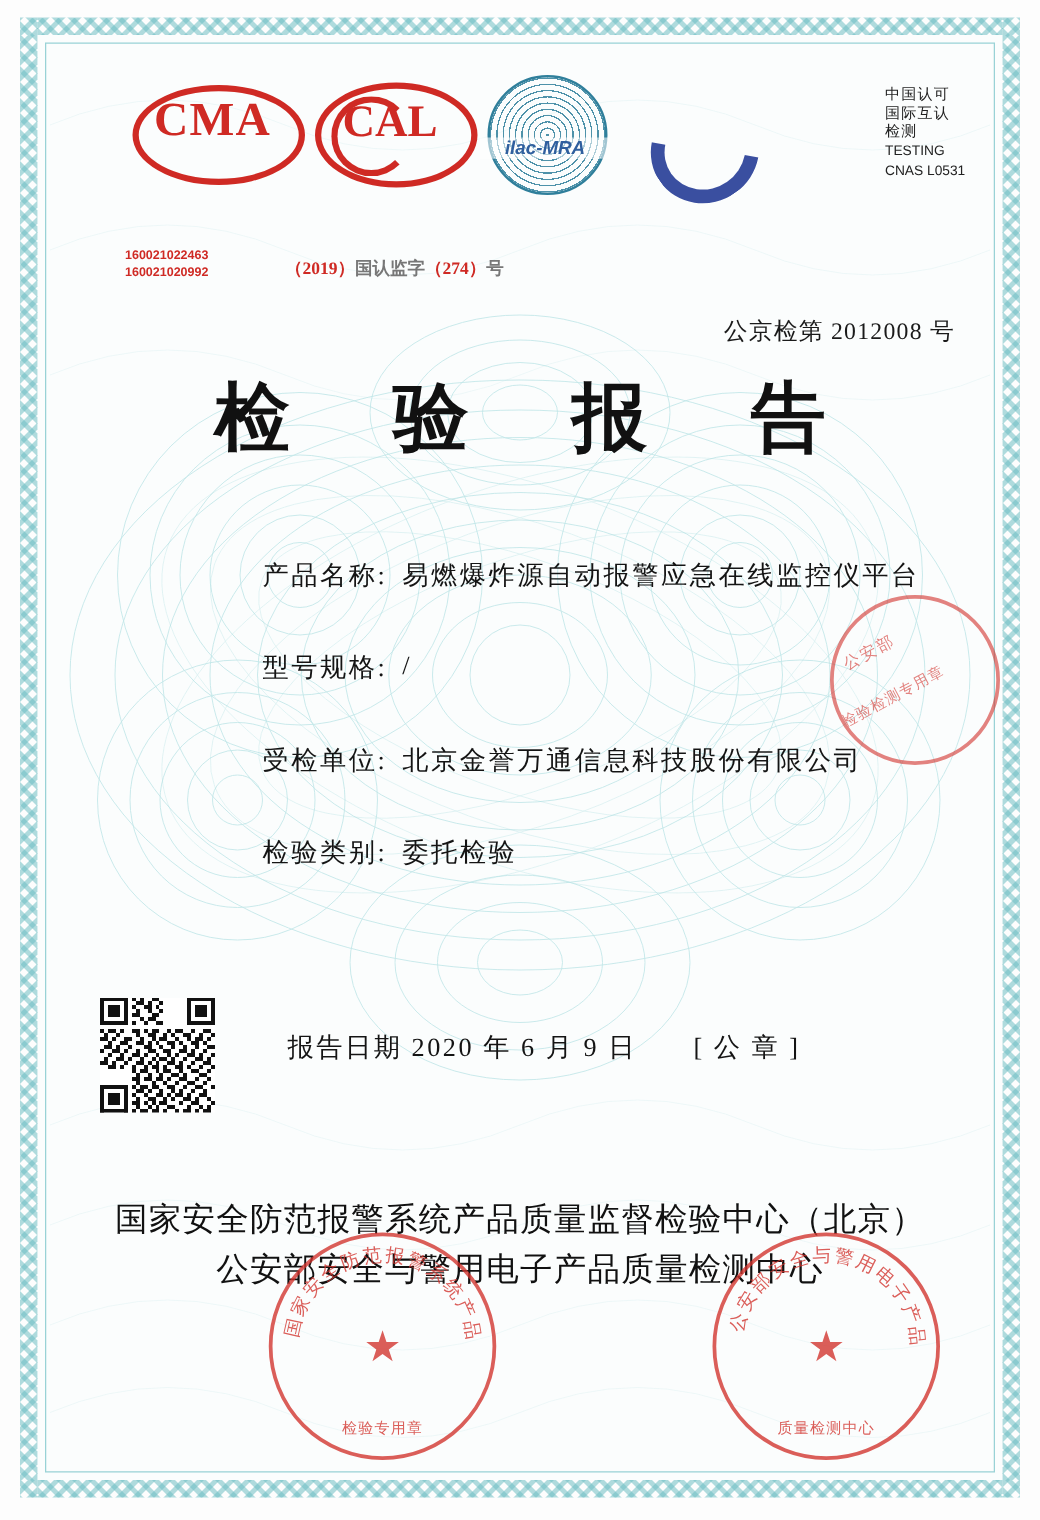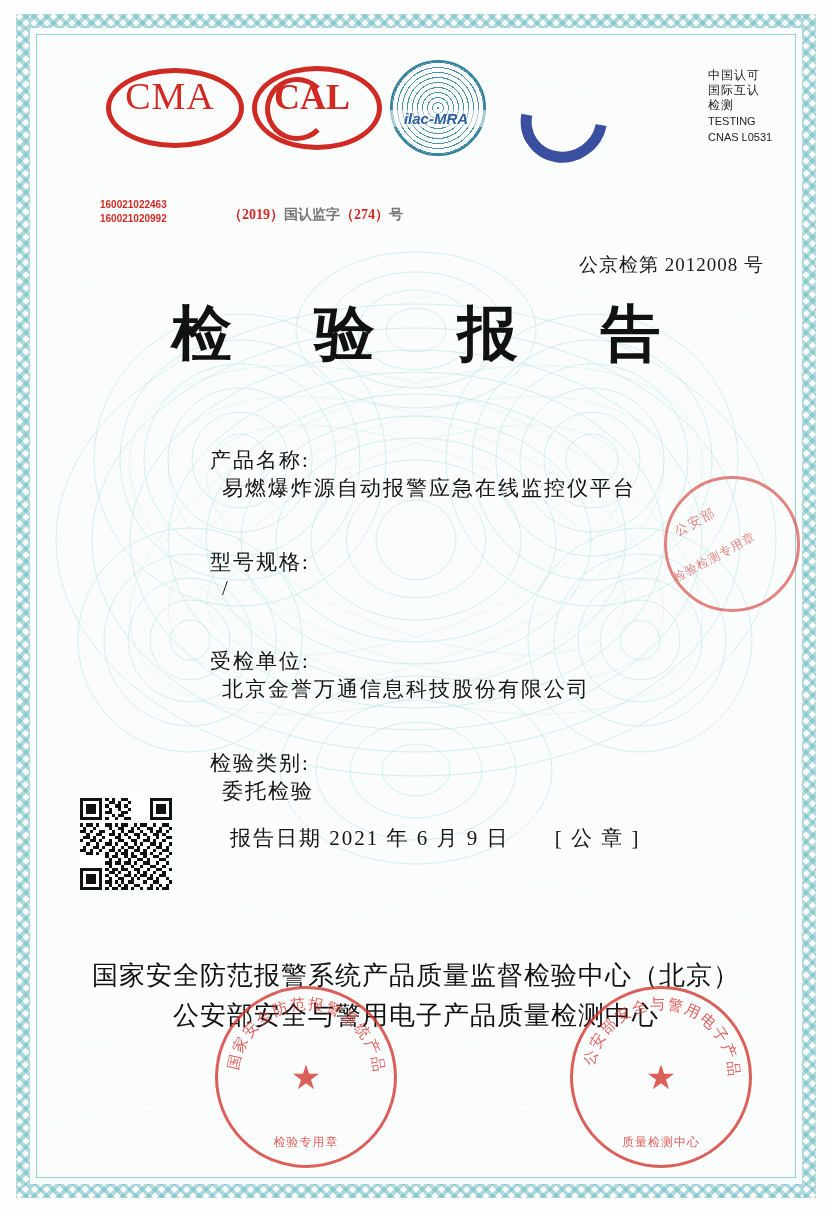--- a/index.html
+++ b/index.html
@@ -107,7 +107,7 @@
     width: 140px;
     text-align: center;
     font-family: "Liberation Serif", serif;
-    font-weight: normal;
+    font-weight: bold;
     font-size: 38px;
     letter-spacing: 1px;
     color: #cf2a24;

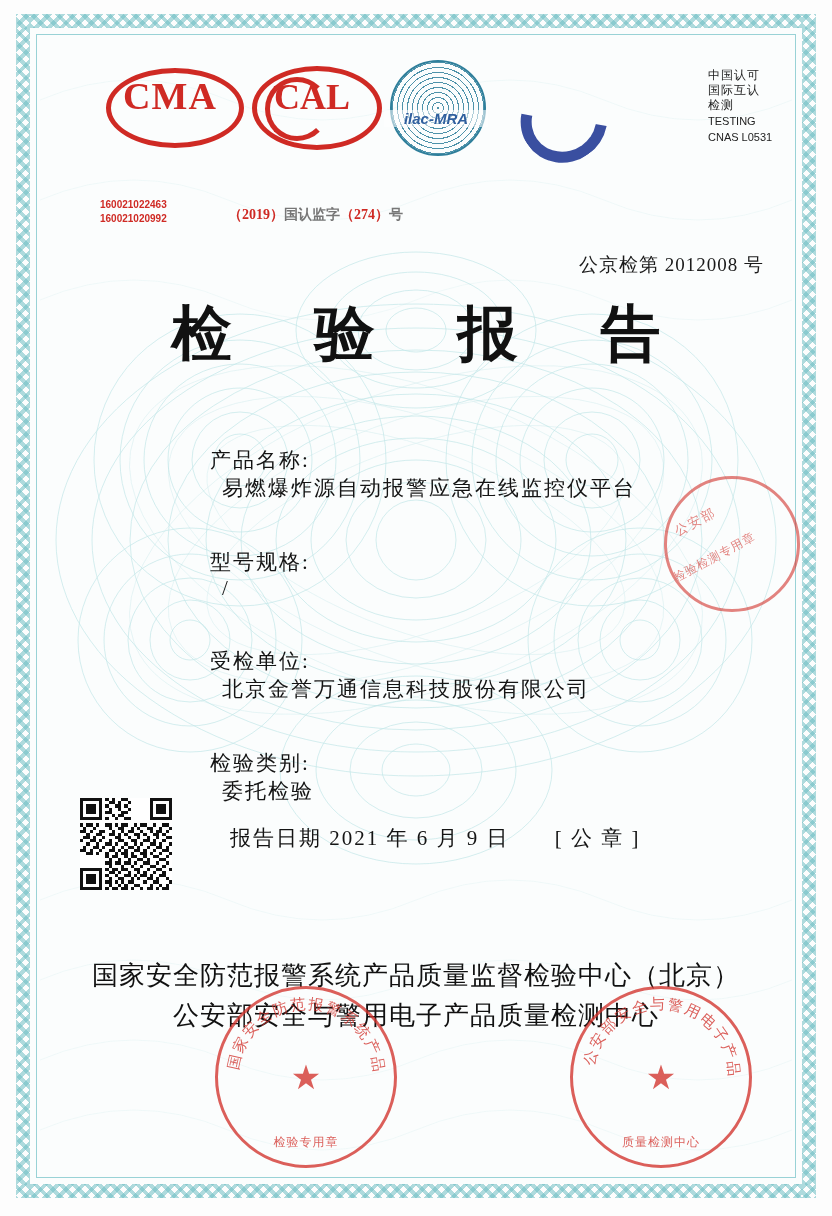--- a/index.html
+++ b/index.html
@@ -256,7 +256,6 @@
     margin-bottom: 46px;
     font-size: 21px;
     color: #141414;
-    flex-direction: column;
   }
   .field-label {
     white-space: nowrap;

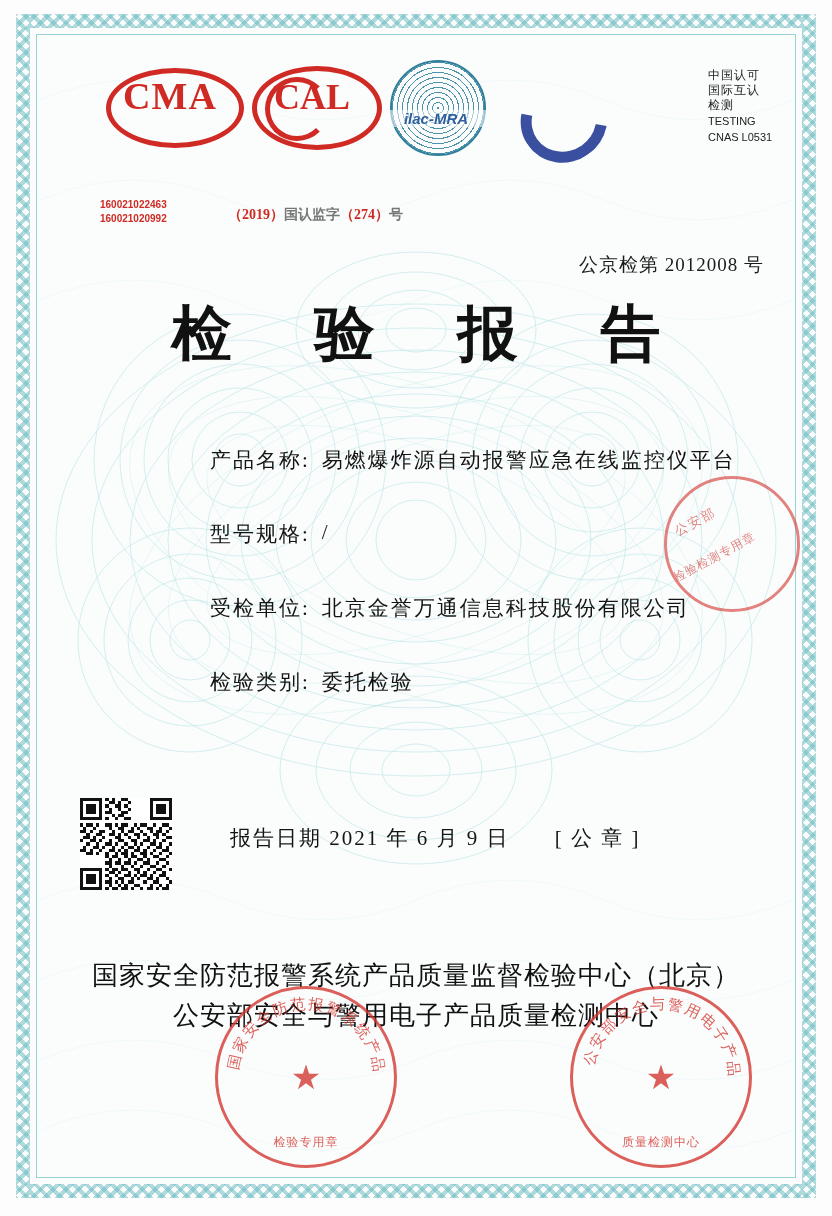--- a/index.html
+++ b/index.html
@@ -748,7 +748,7 @@
 
     <div class="date-row">
       <span>报告日期</span>
-      <span>2021</span>
+      <span>2020</span>
       <span>年</span>
       <span>6</span>
       <span>月</span>

